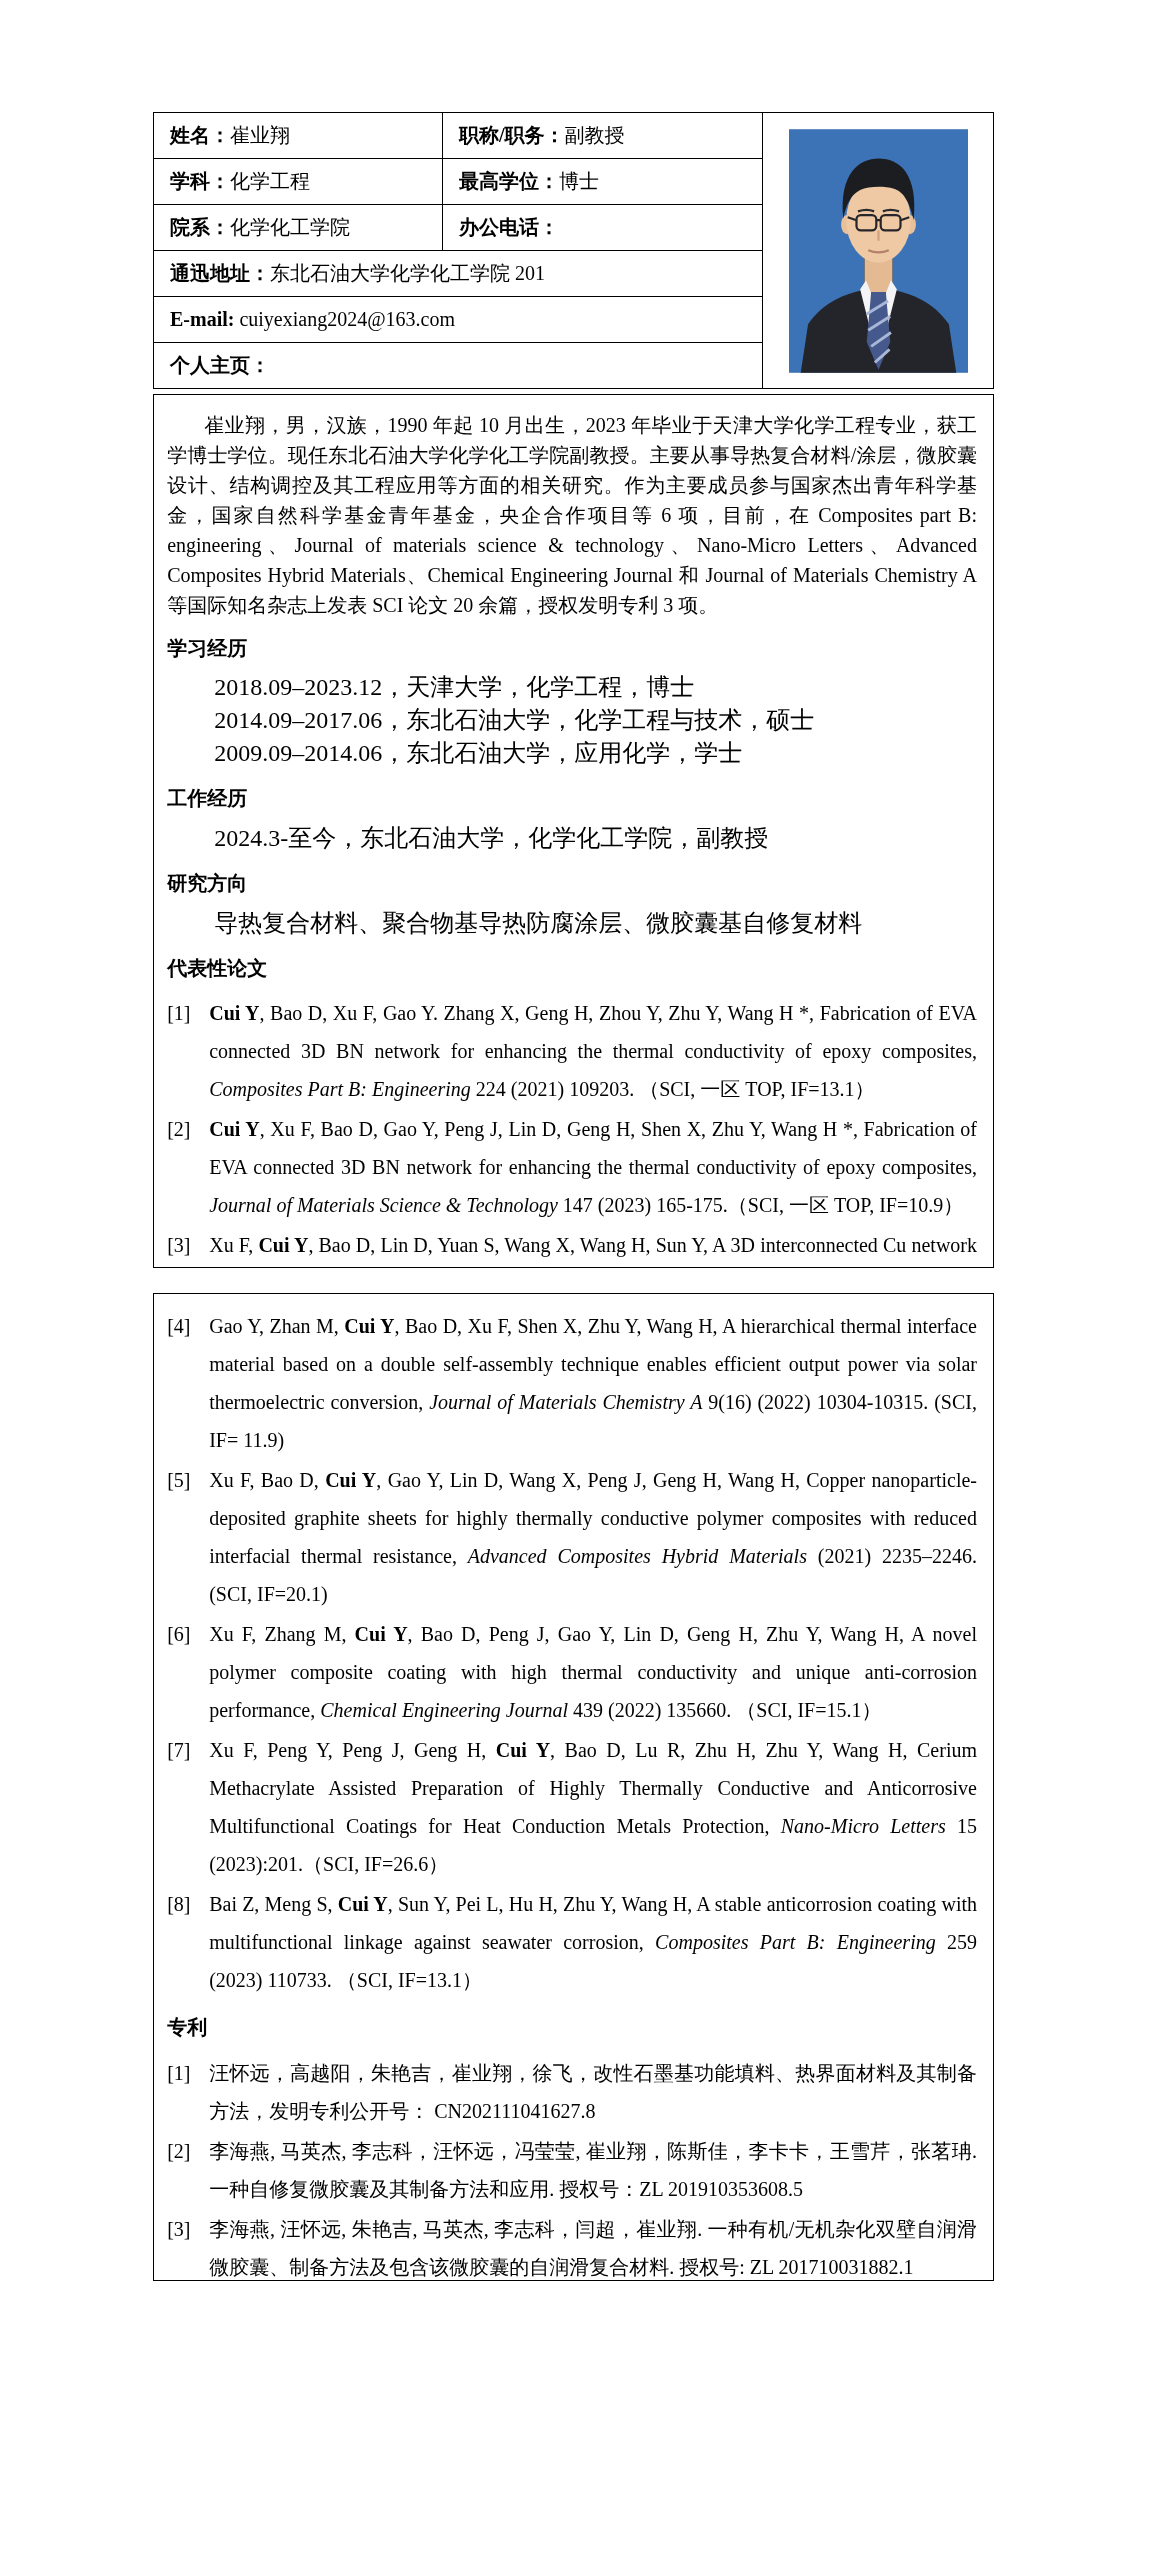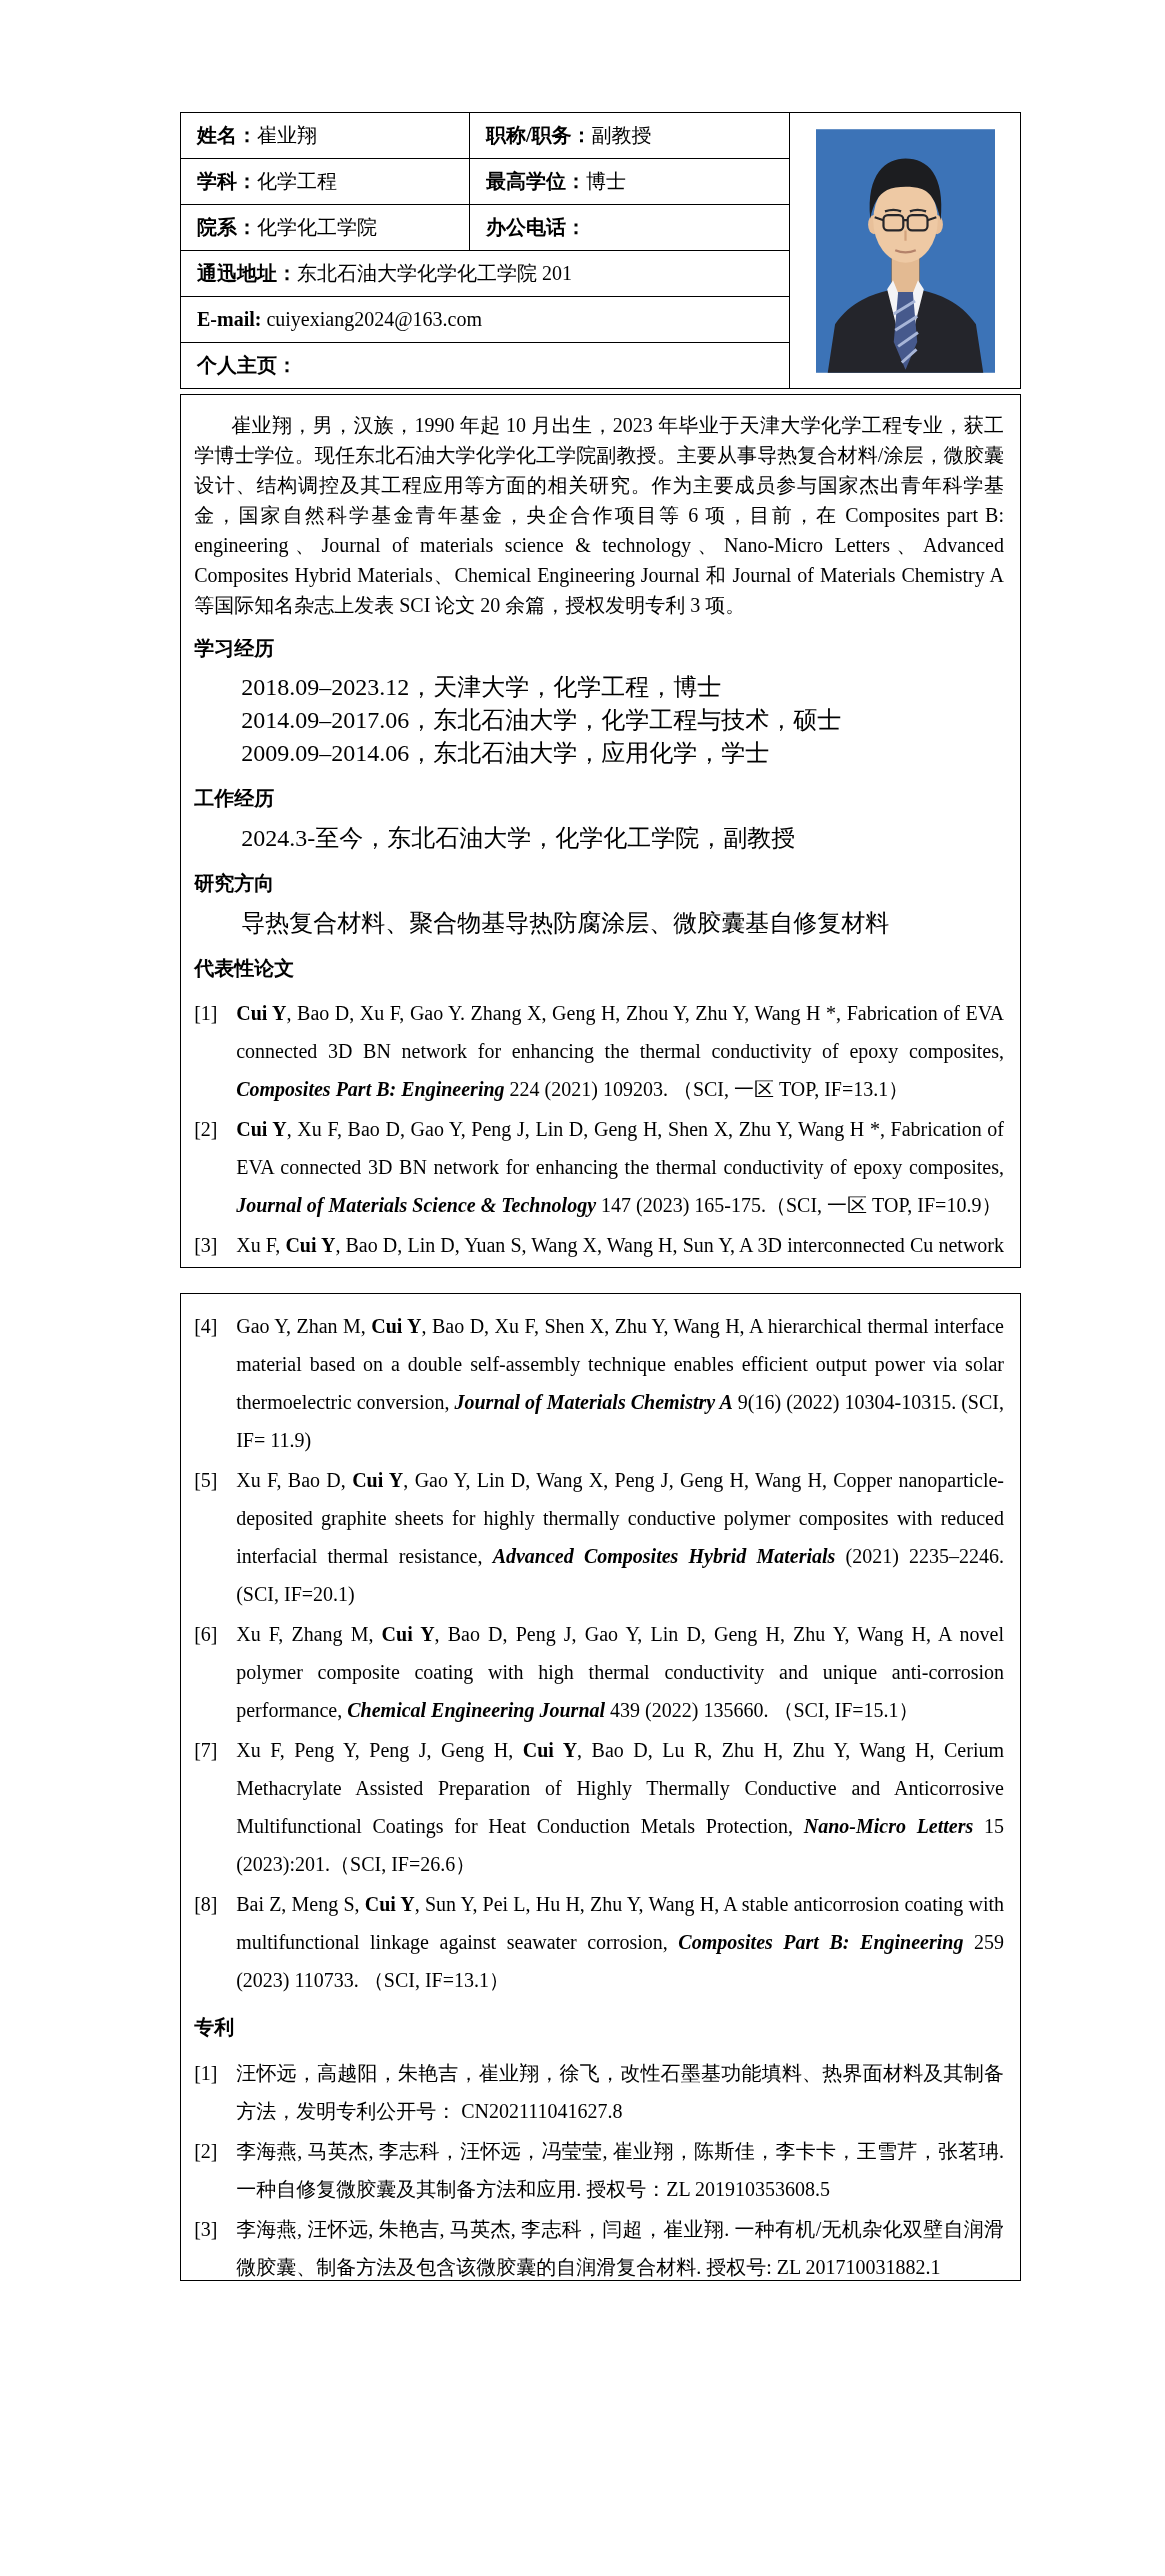--- a/index.html
+++ b/index.html
@@ -10,7 +10,7 @@
     background:#ffffff; color:#000;
     font-family:"Liberation Serif","DejaVu Serif",serif;
   }
-  .doc { position:absolute; left:180px; top:112px; width:841px; }
+  .doc { position:absolute; left:153px; top:112px; width:841px; }
 
   
   .info-table { border-collapse:collapse; width:100%; table-layout:fixed; font-size:20px; }

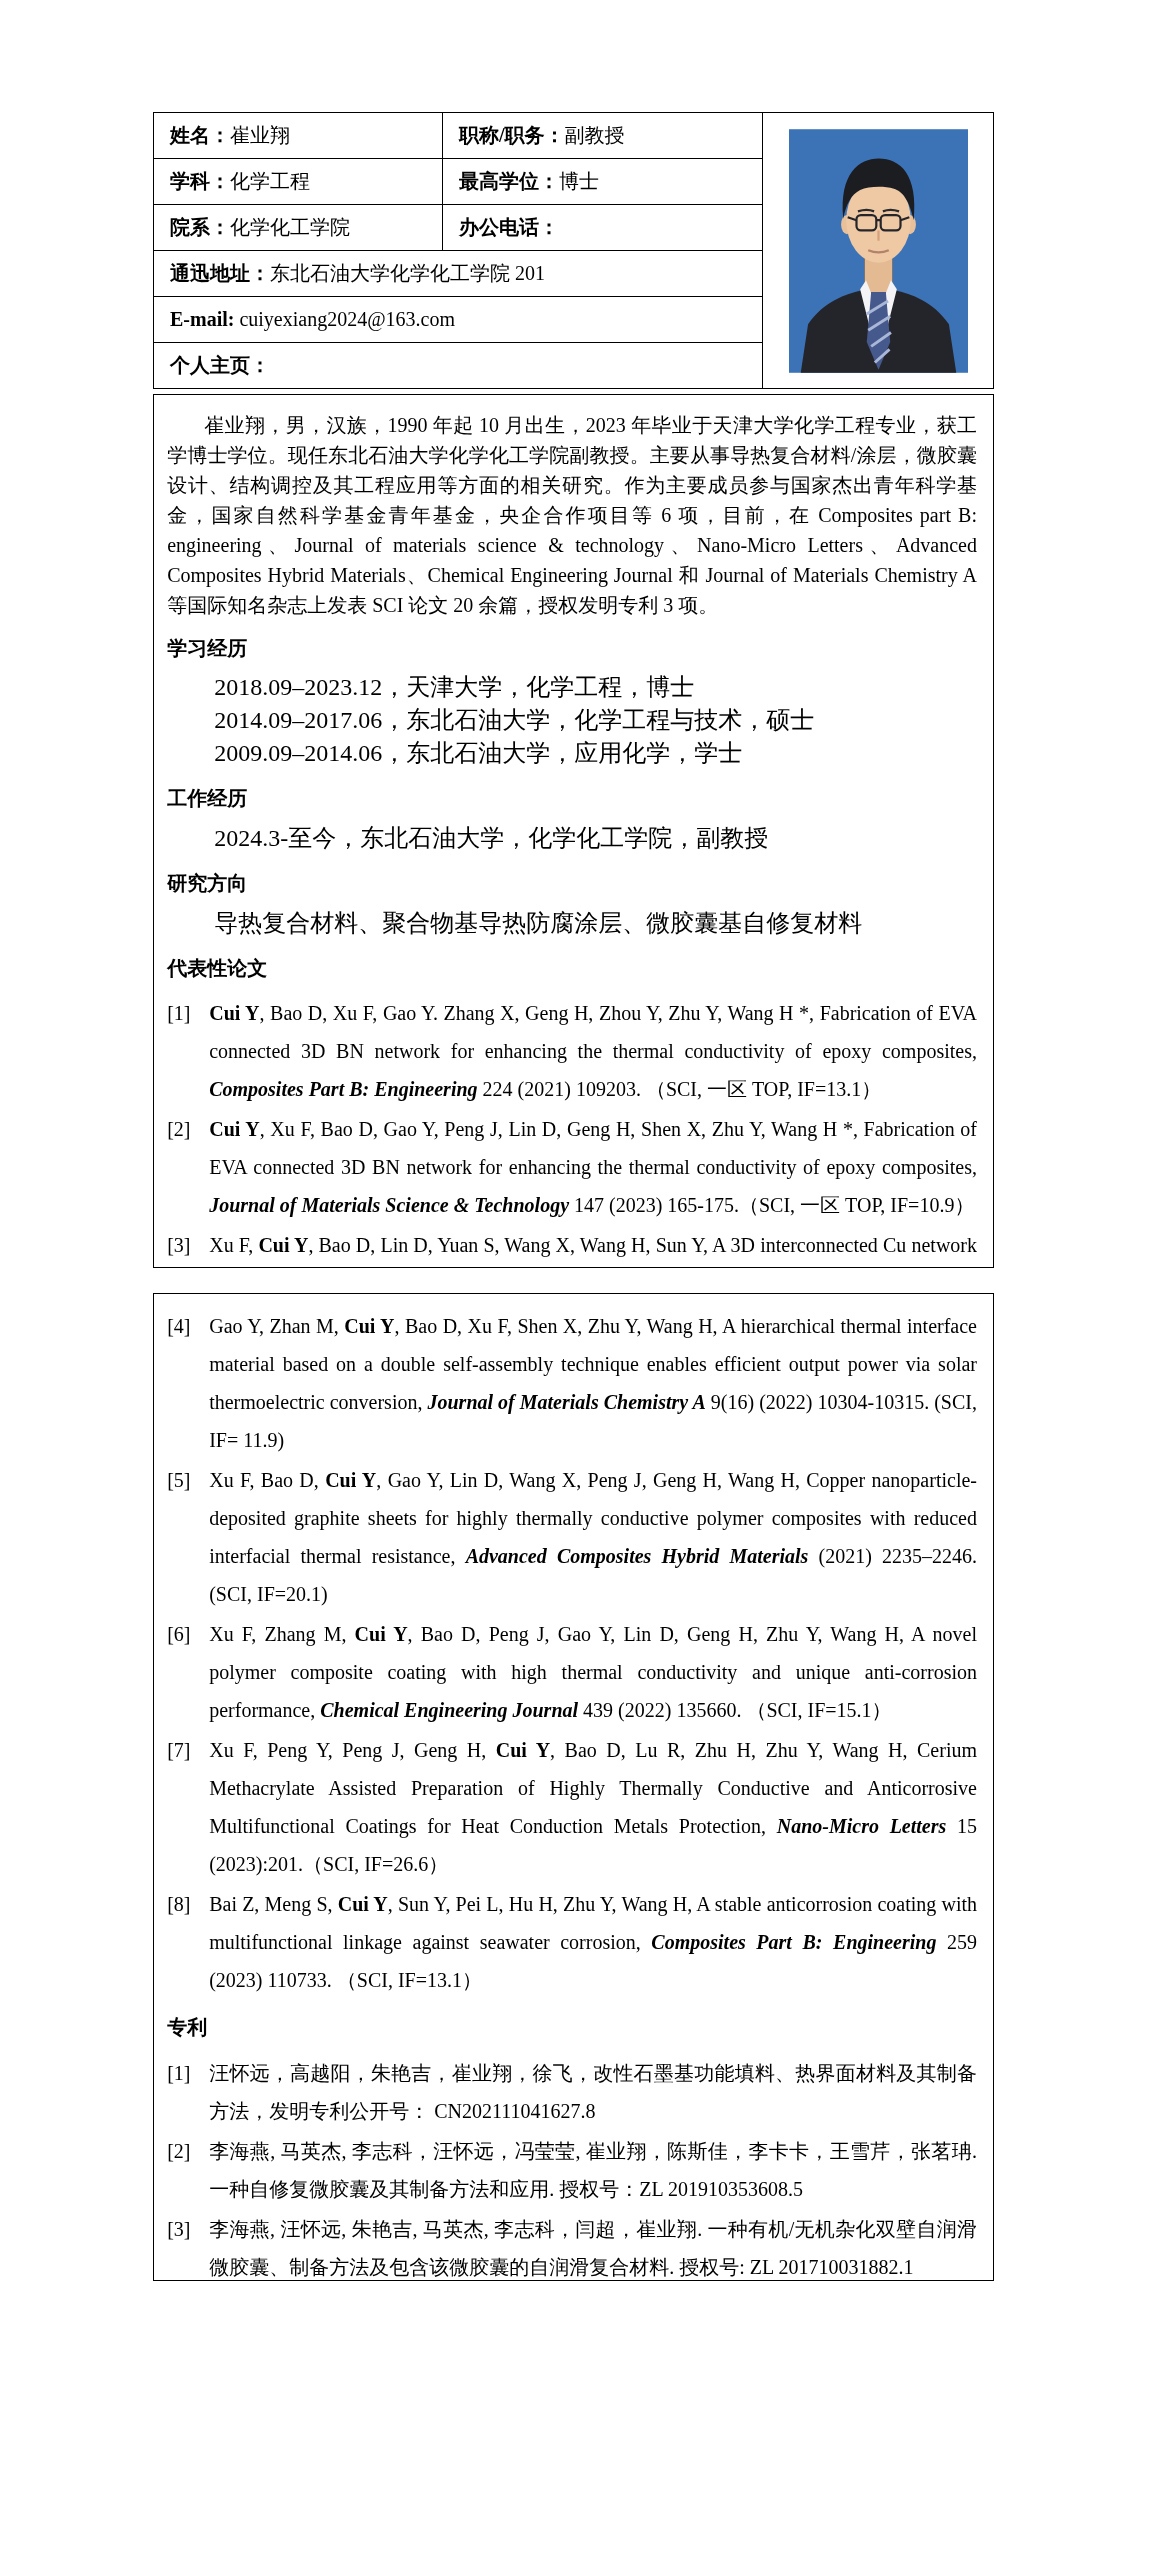--- a/index.html
+++ b/index.html
@@ -41,7 +41,7 @@
   .ref-item { position:relative; padding-left:42px; text-align:justify; margin-top:2.2px; }
   .ref-item .num { position:absolute; left:0; top:0; }
   .b { font-weight:bold; }
-  .i { font-style:italic;font-weight:bold; }
+  .i { font-style:italic; }
 </style>
 </head>
 <body>

